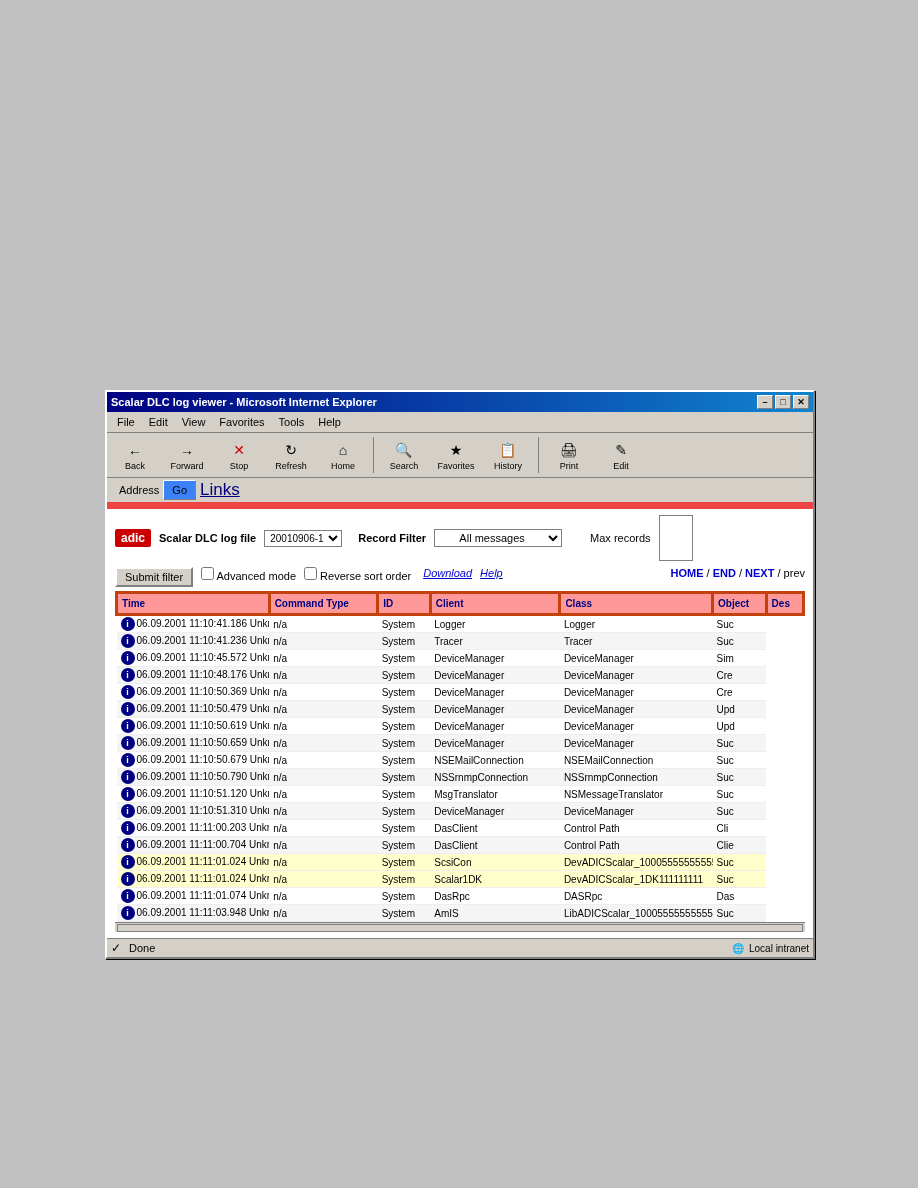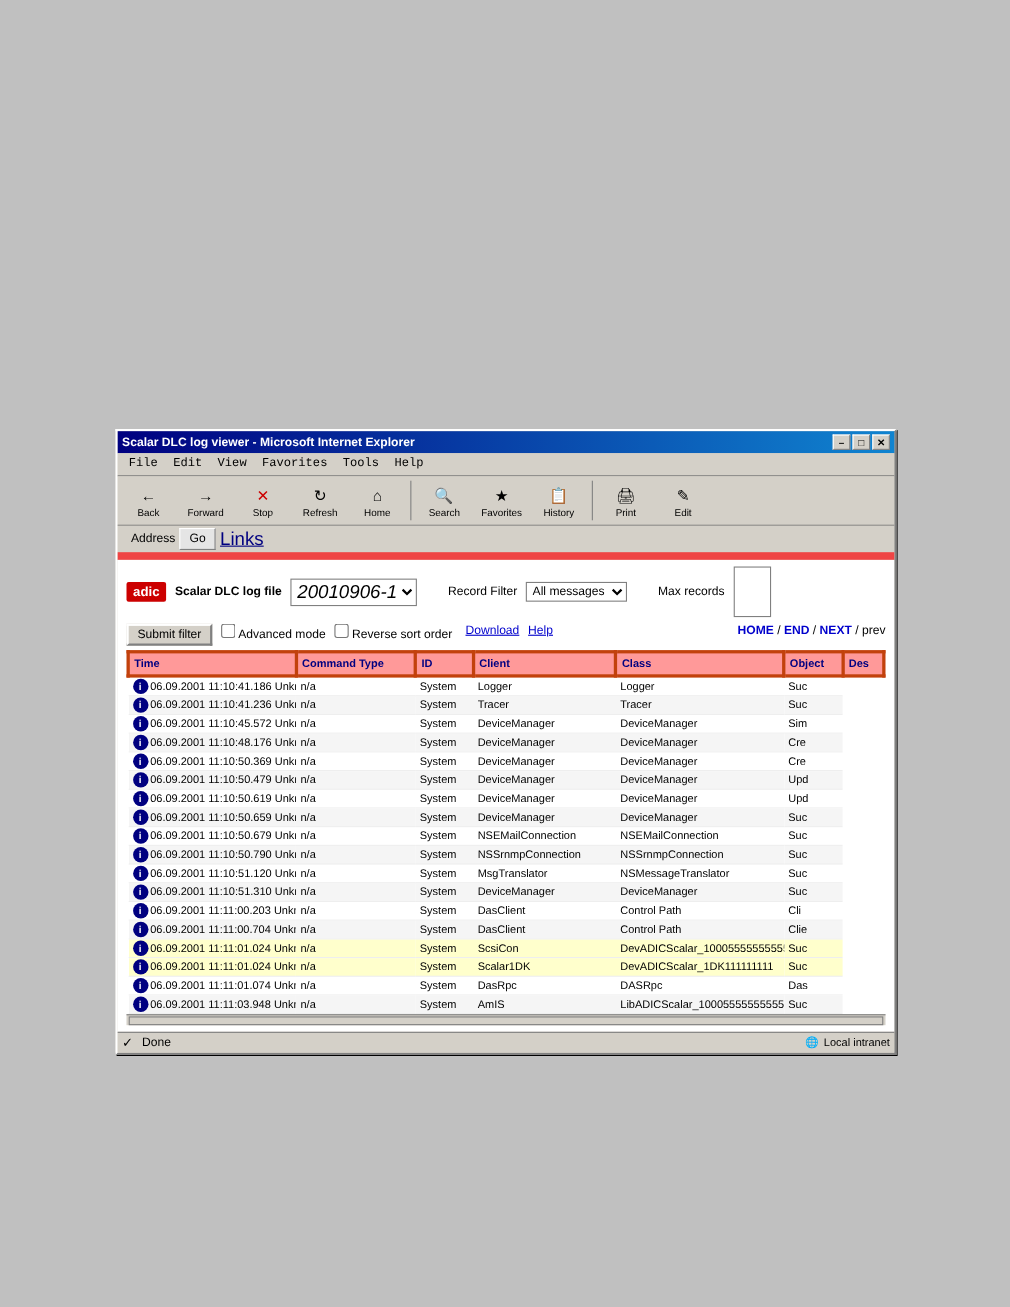--- a/index.html
+++ b/index.html
@@ -63,7 +63,6 @@
       padding: 2px 4px;
       font-size: 11px;
       border-bottom: 1px solid #808080;
-      font-family: Liberation Mono, monospace;
     }
     .menu-item {
       padding: 2px 6px;

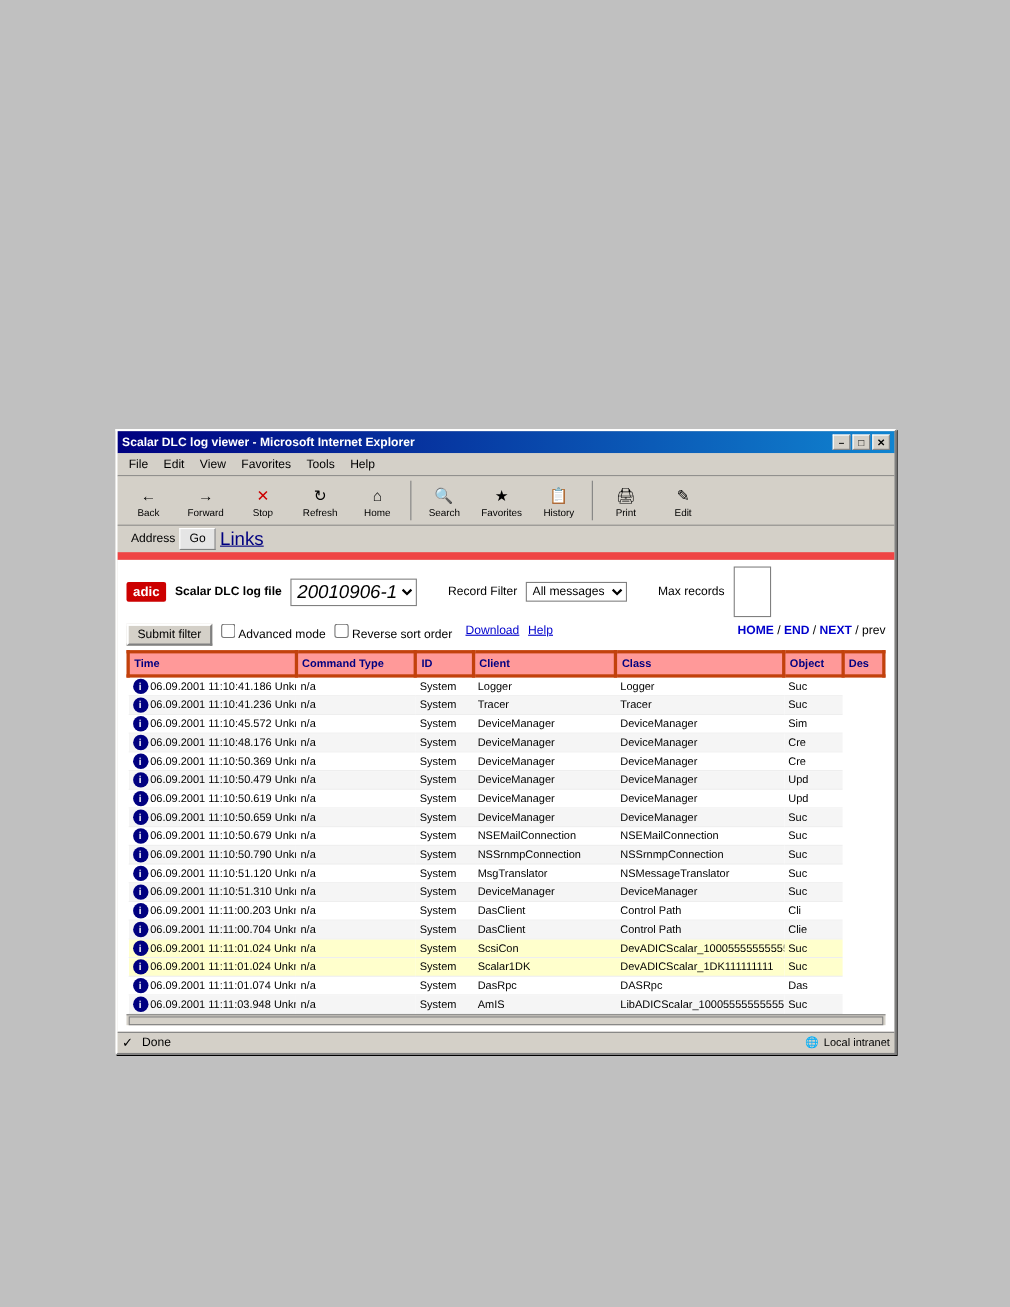--- a/index.html
+++ b/index.html
@@ -129,7 +129,7 @@
     .go-btn {
       padding: 1px 8px;
       height: 20px;
-      background: #e5e5e5;
+      background: #3b82f6;
       border: 1px solid #fff;
       border-right-color: #808080;
       border-bottom-color: #808080;

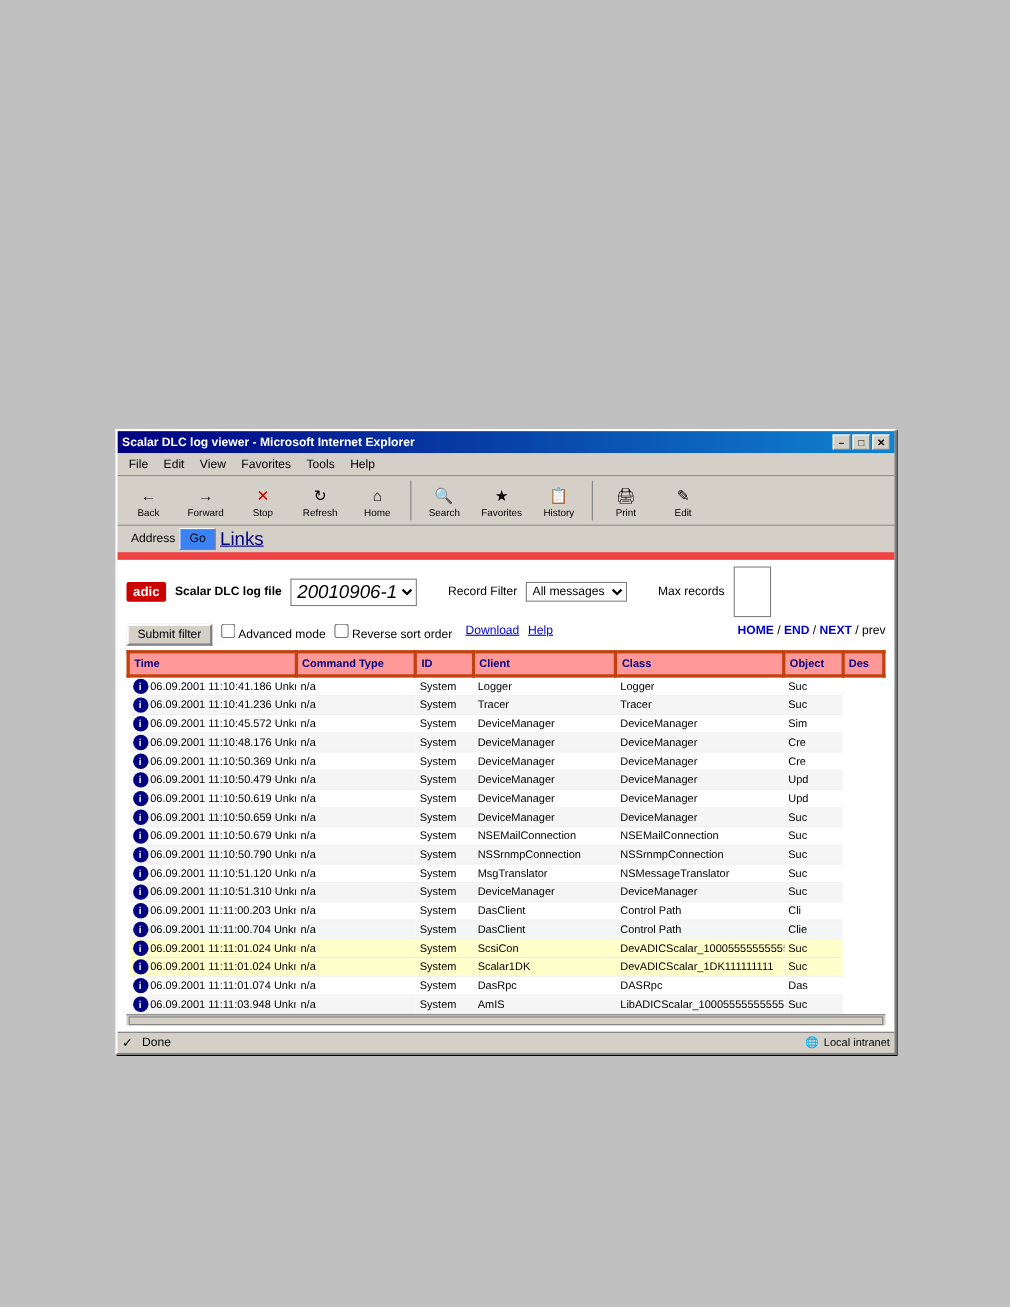--- a/index.html
+++ b/index.html
@@ -172,11 +172,10 @@
       font-weight: bold;
     }
     .log-file-select {
-      font-size: 17px;
+      font-size: 10px;
       padding: 1px;
       border: 1px solid #808080;
       background: white;
-      font-style: italic;
     }
     .record-filter-label {
       font-size: 11px;

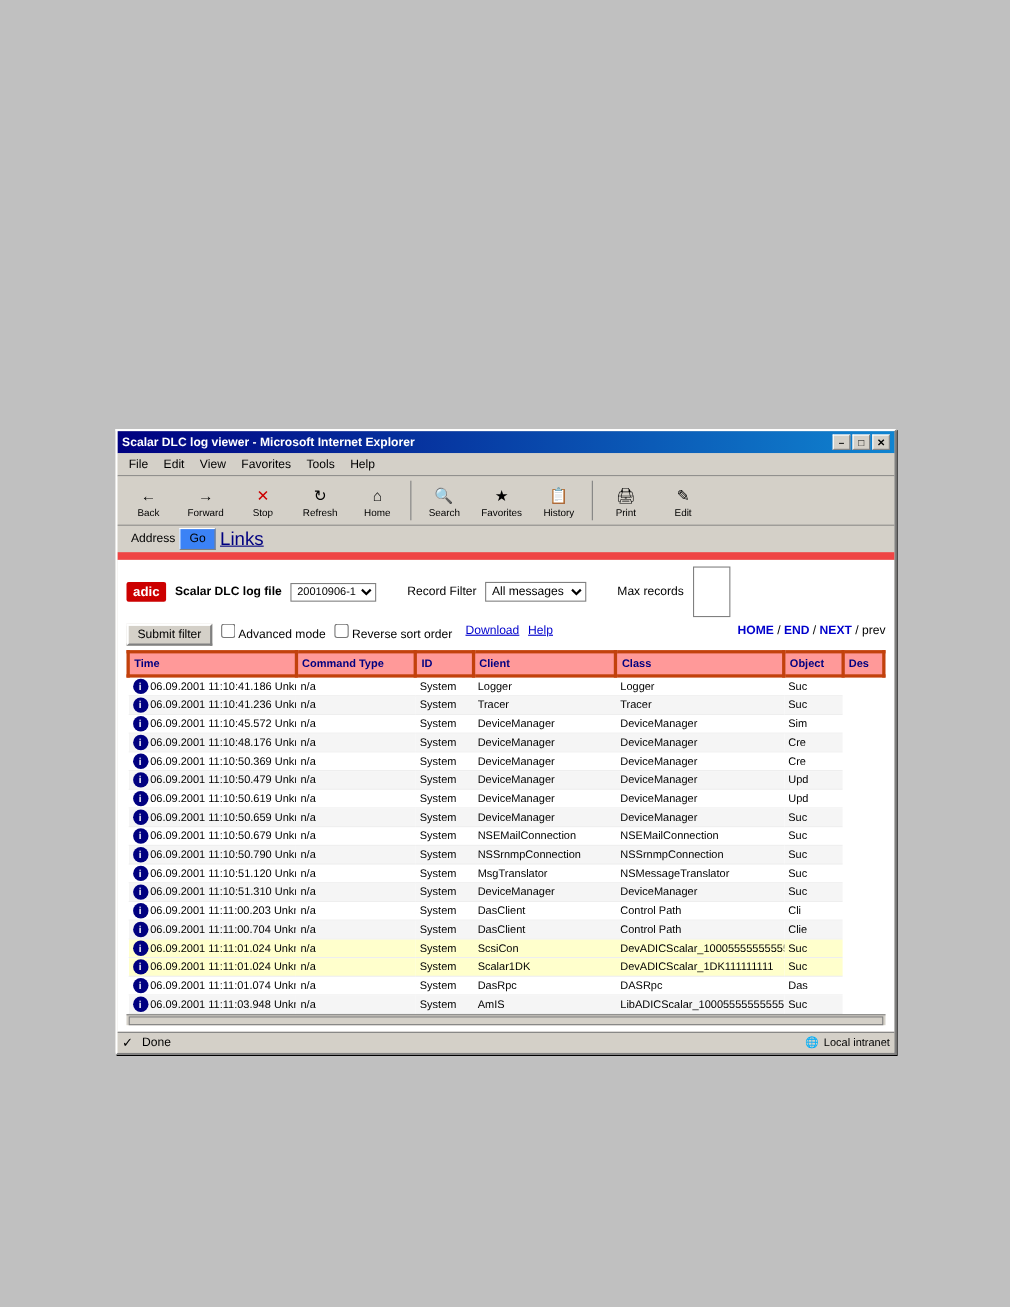--- a/index.html
+++ b/index.html
@@ -179,8 +179,8 @@
     }
     .record-filter-label {
       font-size: 11px;
-      font-weight: normal;
-      margin-left: 20px;
+      font-weight: bold;
+      margin-left: 8px;
     }
     .record-filter-select {
       font-size: 11px;

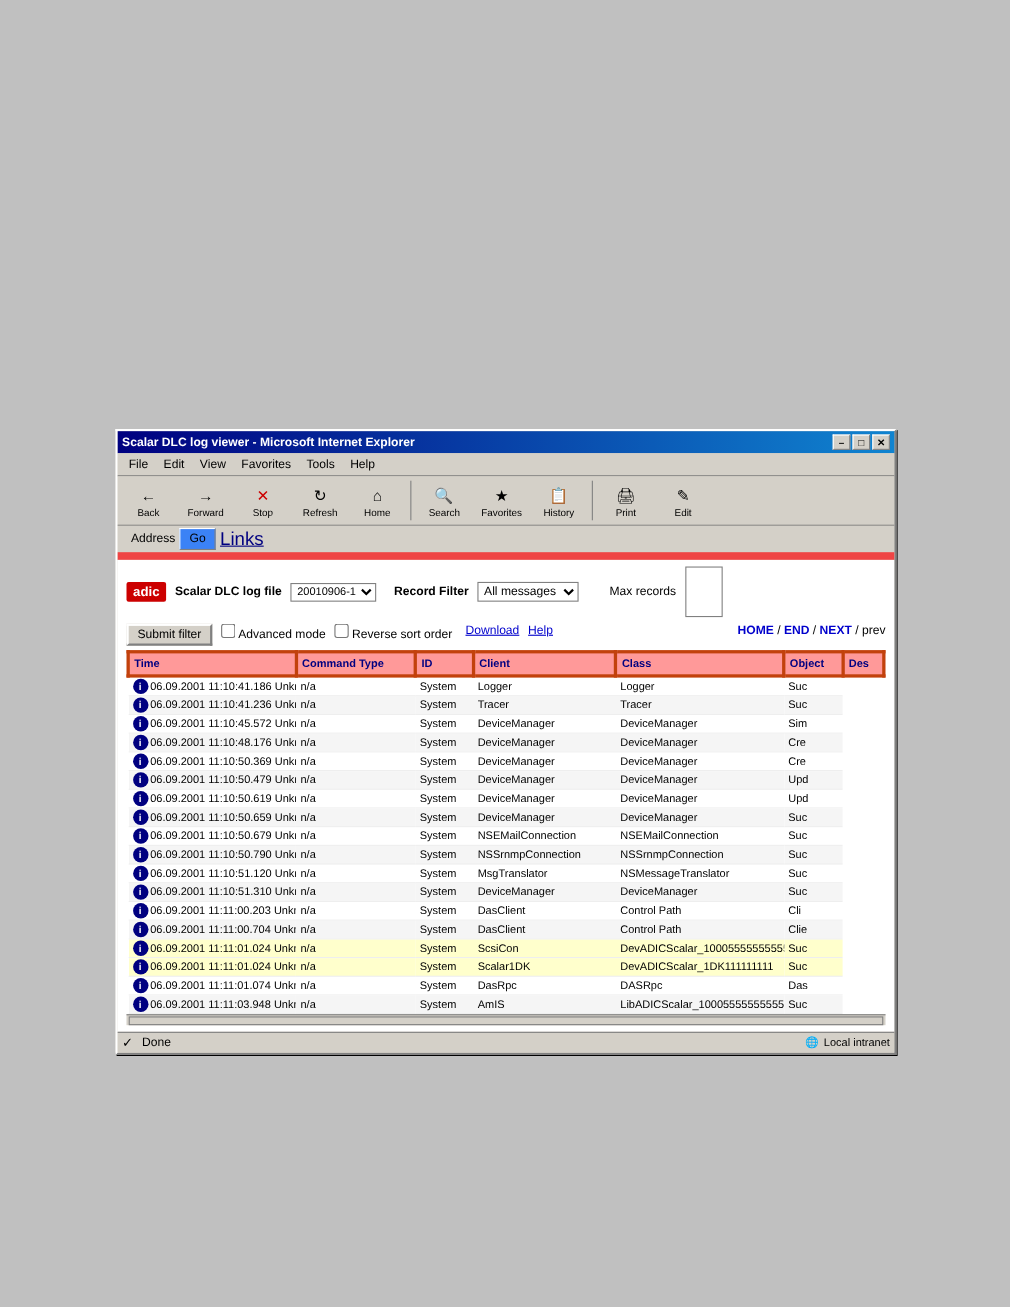--- a/index.html
+++ b/index.html
@@ -187,7 +187,8 @@
       padding: 1px;
       border: 1px solid #808080;
       background: white;
-      width: 92px;
+      width: 128px;
+      text-align: center;
     }
     .max-records-label {
       font-size: 11px;

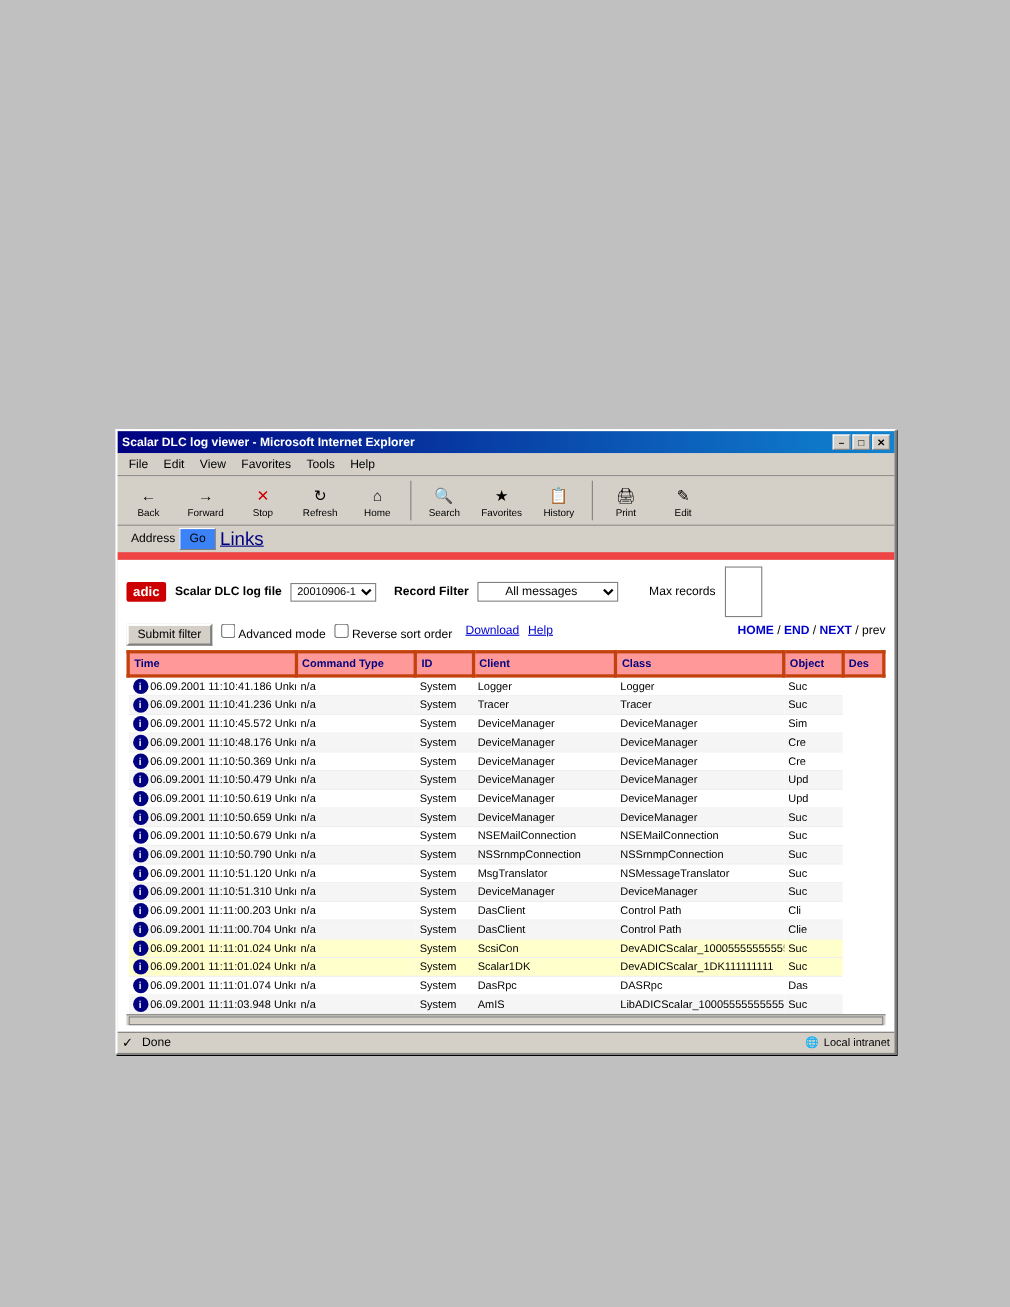--- a/index.html
+++ b/index.html
@@ -222,6 +222,7 @@
       display: flex;
       gap: 8px;
       margin-left: 4px;
+      font-style: italic;
     }
     .filter-link {
       color: #0000cc;

